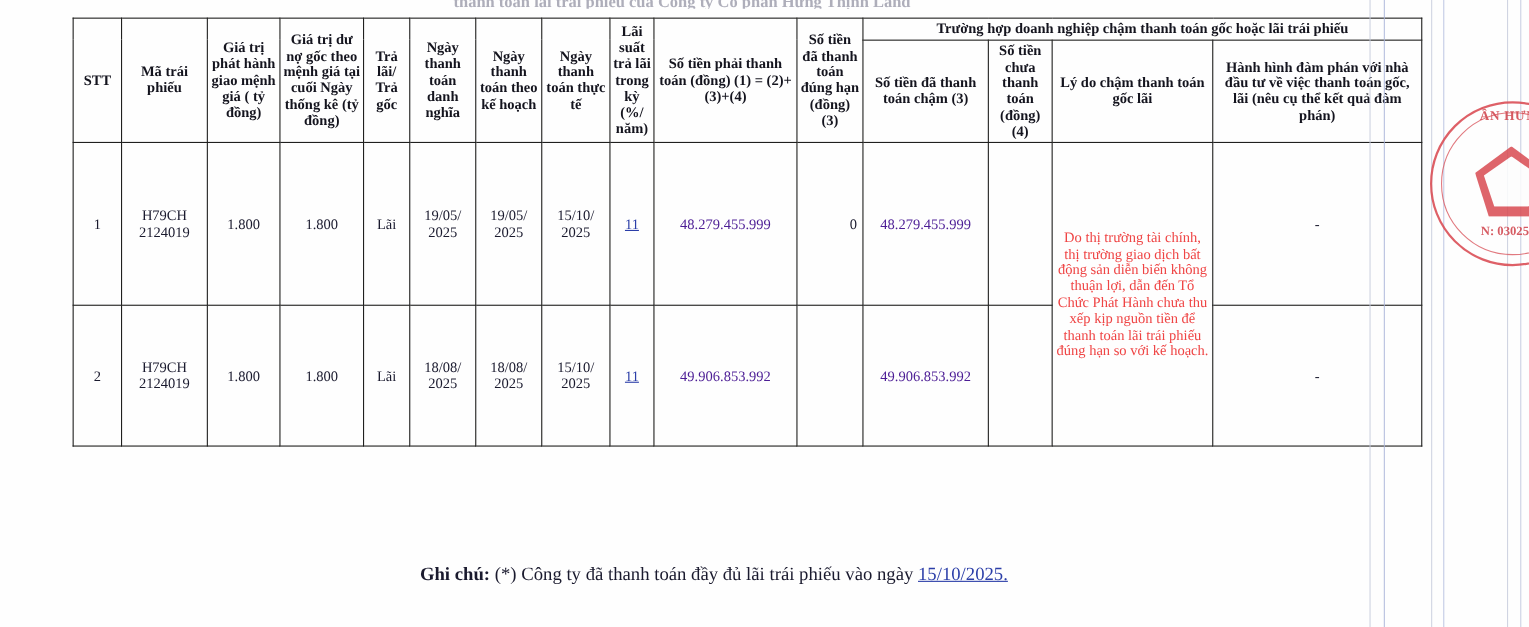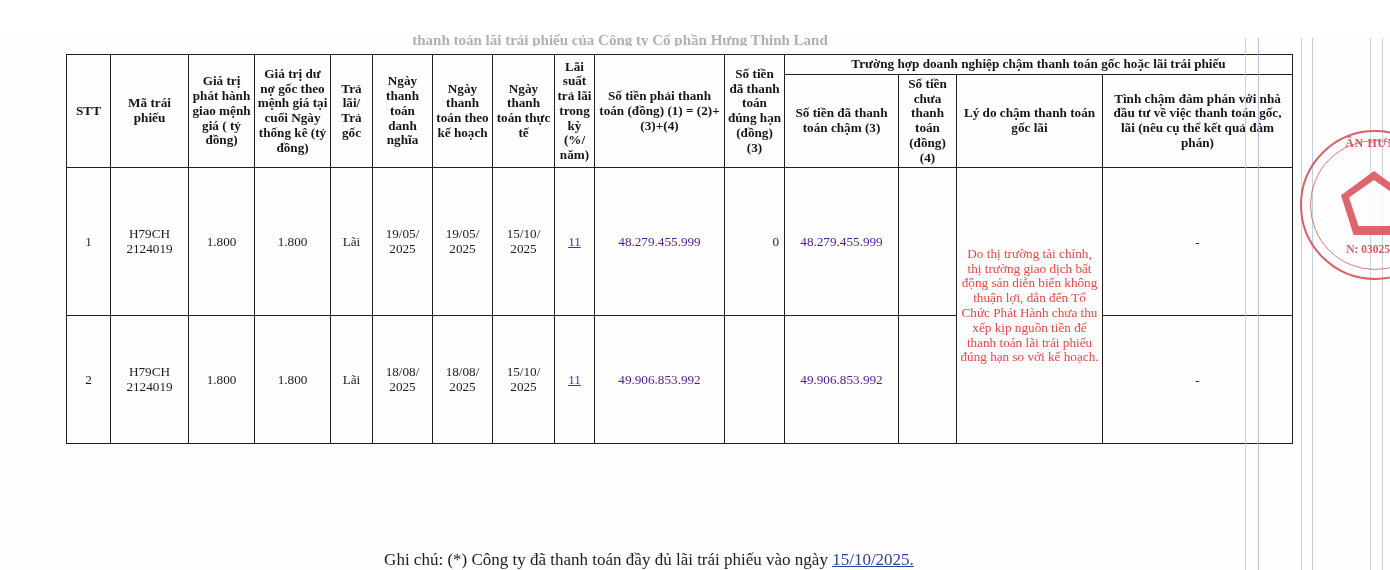--- a/index.html
+++ b/index.html
@@ -19,7 +19,6 @@
     position: absolute;
     inset: 0;
     background: #fefefe;
-    margin-top: 38px;
   }
   
   .top-title {

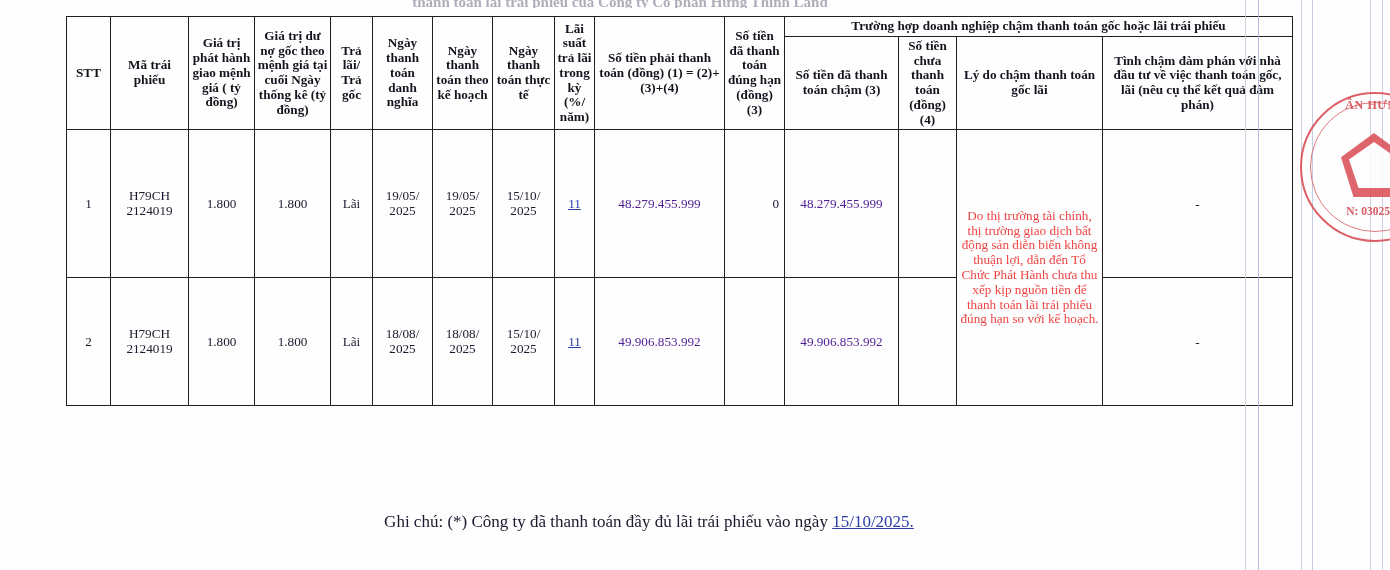--- a/index.html
+++ b/index.html
@@ -221,7 +221,7 @@
         <th>Số tiền đã thanh toán chậm (3)</th>
         <th>Số tiền chưa thanh toán (đồng) (4)</th>
         <th>Lý do chậm thanh toán gốc lãi</th>
-        <th>Tình chậm đàm phán với nhà đầu tư về việc thanh toán gốc, lãi (nêu cụ thể kết quả đàm phán)</th>
+        <th>Hành hình đàm phán với nhà đầu tư về việc thanh toán gốc, lãi (nêu cụ thể kết quả đàm phán)</th>
       </tr>
     </thead>
     <tbody>

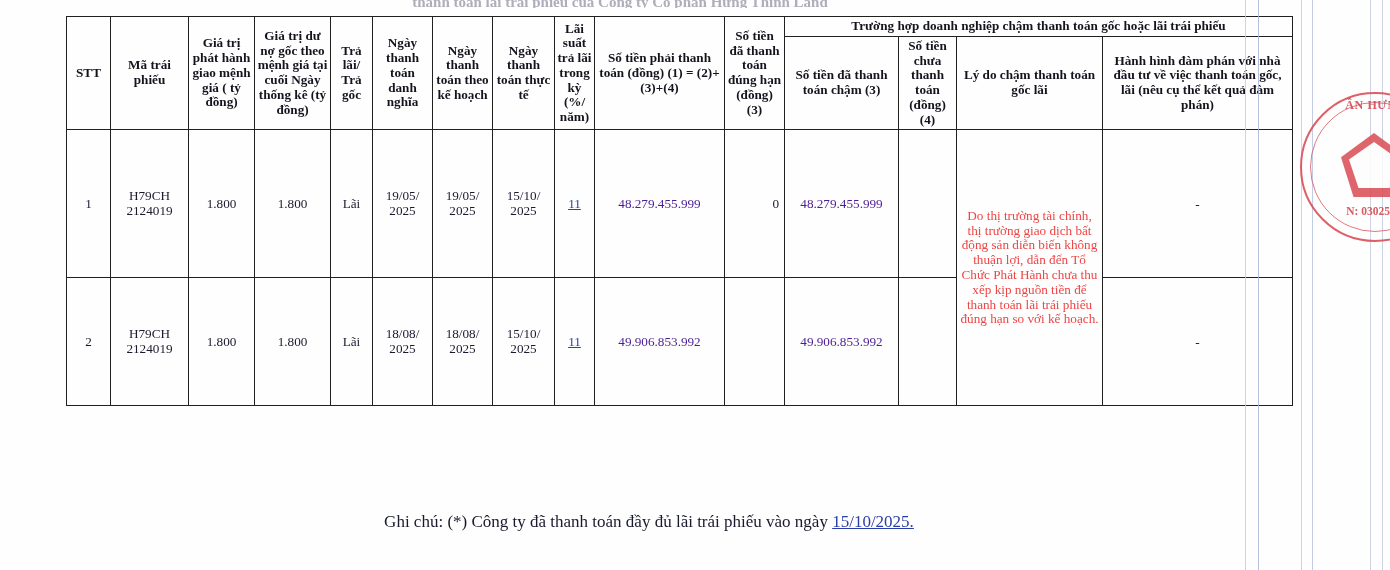--- a/index.html
+++ b/index.html
@@ -90,7 +90,7 @@
     font-size: 17px;
     white-space: nowrap;
   }
-  .note b { font-weight: normal; }
+  .note b { font-weight: bold; }
   .note .blue { color: #2b3ea8; }
 
   

